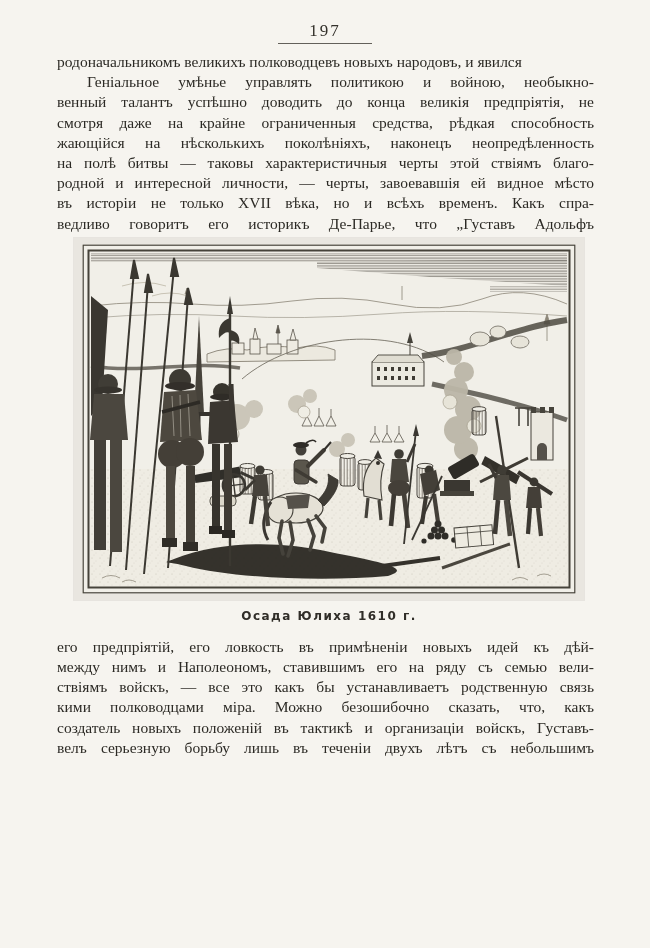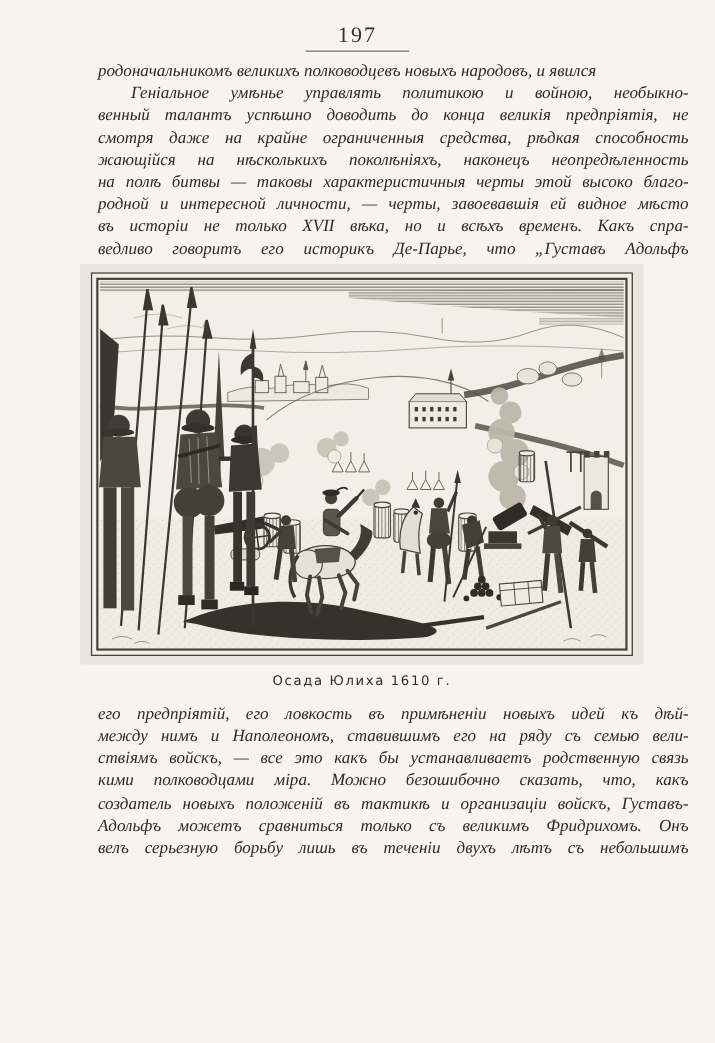--- a/index.html
+++ b/index.html
@@ -15,7 +15,7 @@
   .pagenum-wrap{padding-top:21px;text-align:center;}
   .pagenum{
     display:inline-block;
-    font-size:20px;letter-spacing:2px;color:#34312b;
+    font-size:17px;letter-spacing:2px;color:#34312b;
     padding:0 2px 1px 2px;
   }
   .pagenum-rule{width:94px;height:1px;background:#63605a;margin:1px auto 0 auto;}

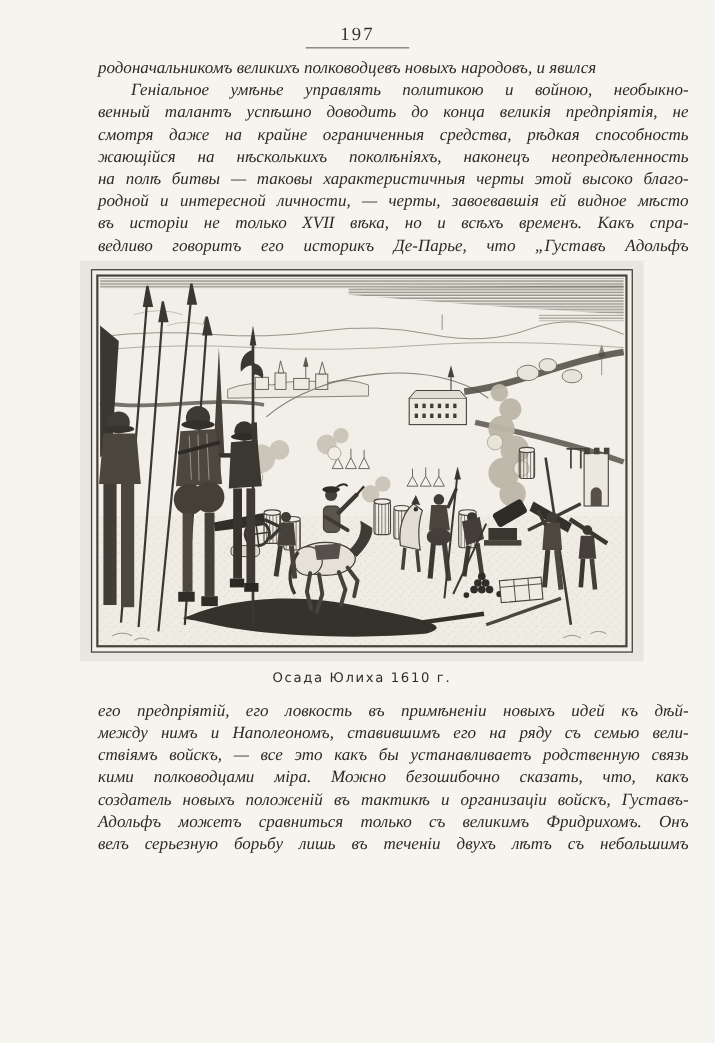--- a/index.html
+++ b/index.html
@@ -20,7 +20,7 @@
   }
   .pagenum-rule{width:94px;height:1px;background:#63605a;margin:1px auto 0 auto;}
   
-  .textblock{width:537px;margin-left:89px;font-style:italic;}
+  .textblock{width:537px;margin-left:57px;}
   .textblock.first{margin-top:8px;}
   .textblock.second{margin-top:14px;}
   .line{

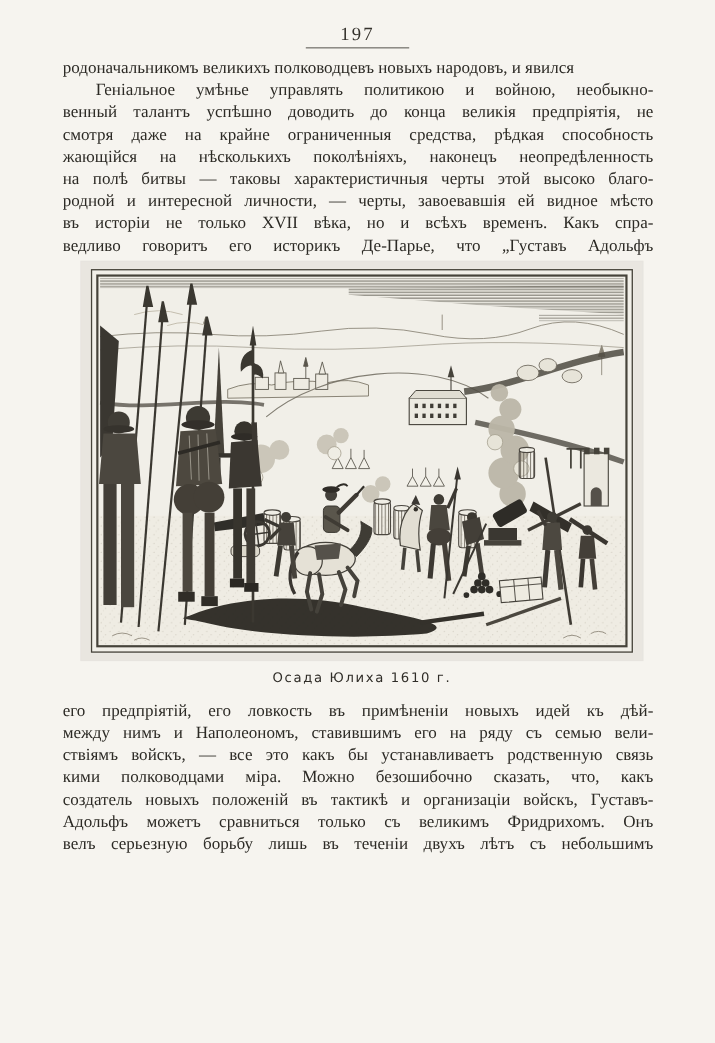--- a/index.html
+++ b/index.html
@@ -65,7 +65,7 @@
         <div class="line">венный талантъ успѣшно доводить до конца великія предпріятія, не</div>
         <div class="line">смотря даже на крайне ограниченныя средства, рѣдкая способность</div>
         <div class="line">жающійся на нѣсколькихъ поколѣніяхъ, наконецъ неопредѣленность</div>
-        <div class="line">на полѣ битвы — таковы характеристичныя черты этой высоко благо-</div>
+        <div class="line">на полѣ битвы — таковы характеристичныя черты этой ствіямъ благо-</div>
         <div class="line">родной и интересной личности, — черты, завоевавшія ей видное мѣсто</div>
         <div class="line">въ исторіи не только XVII вѣка, но и всѣхъ временъ. Какъ спра-</div>
         <div class="line">ведливо говоритъ его историкъ Де-Парье, что „Густавъ Адольфъ</div>

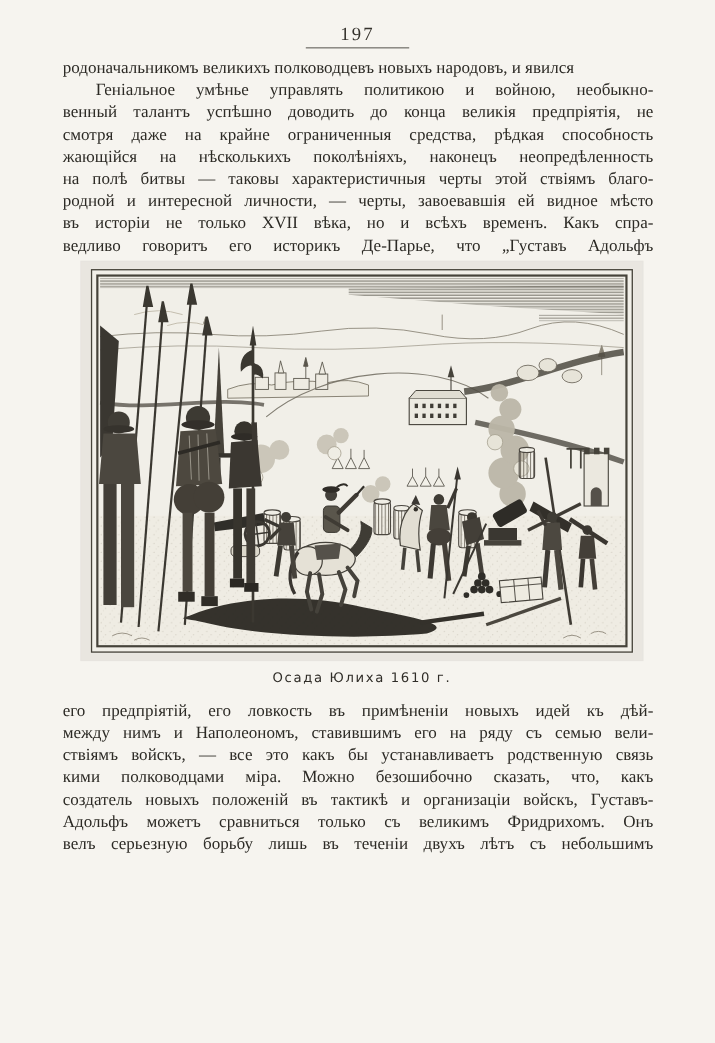--- a/index.html
+++ b/index.html
@@ -42,7 +42,7 @@
   figcaption.caption{
     margin-top:9px;text-align:center;
     font-family:"DejaVu Sans","Liberation Sans",sans-serif;
-    font-size:12px;font-weight:400;letter-spacing:1.5px;
+    font-size:12px;font-weight:700;letter-spacing:1.5px;
     color:#302d28;
   }
 </style>

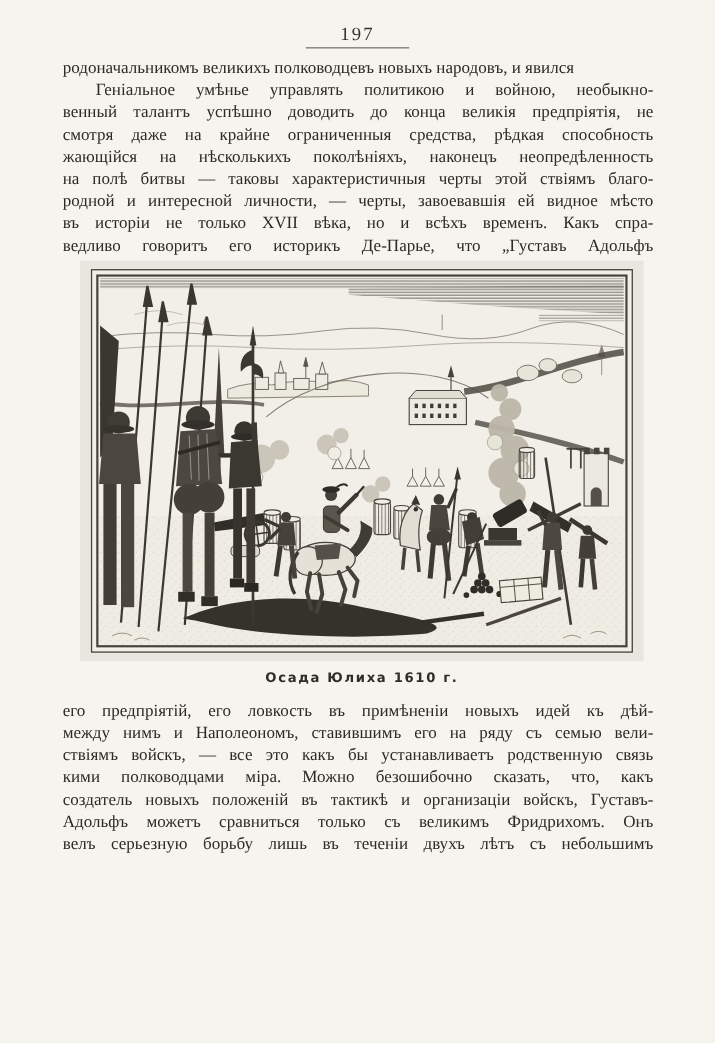--- a/index.html
+++ b/index.html
@@ -440,7 +440,6 @@
         <div class="line">ствіямъ войскъ, — все это какъ бы устанавливаетъ родственную связь</div>
         <div class="line">кими полководцами міра. Можно безошибочно сказать, что, какъ</div>
         <div class="line">создатель новыхъ положеній въ тактикѣ и организаціи войскъ, Густавъ-</div>
-        <div class="line">Адольфъ можетъ сравниться только съ великимъ Фридрихомъ. Онъ</div>
         <div class="line">велъ серьезную борьбу лишь въ теченіи двухъ лѣтъ съ небольшимъ</div>
       </div>
   </section>

